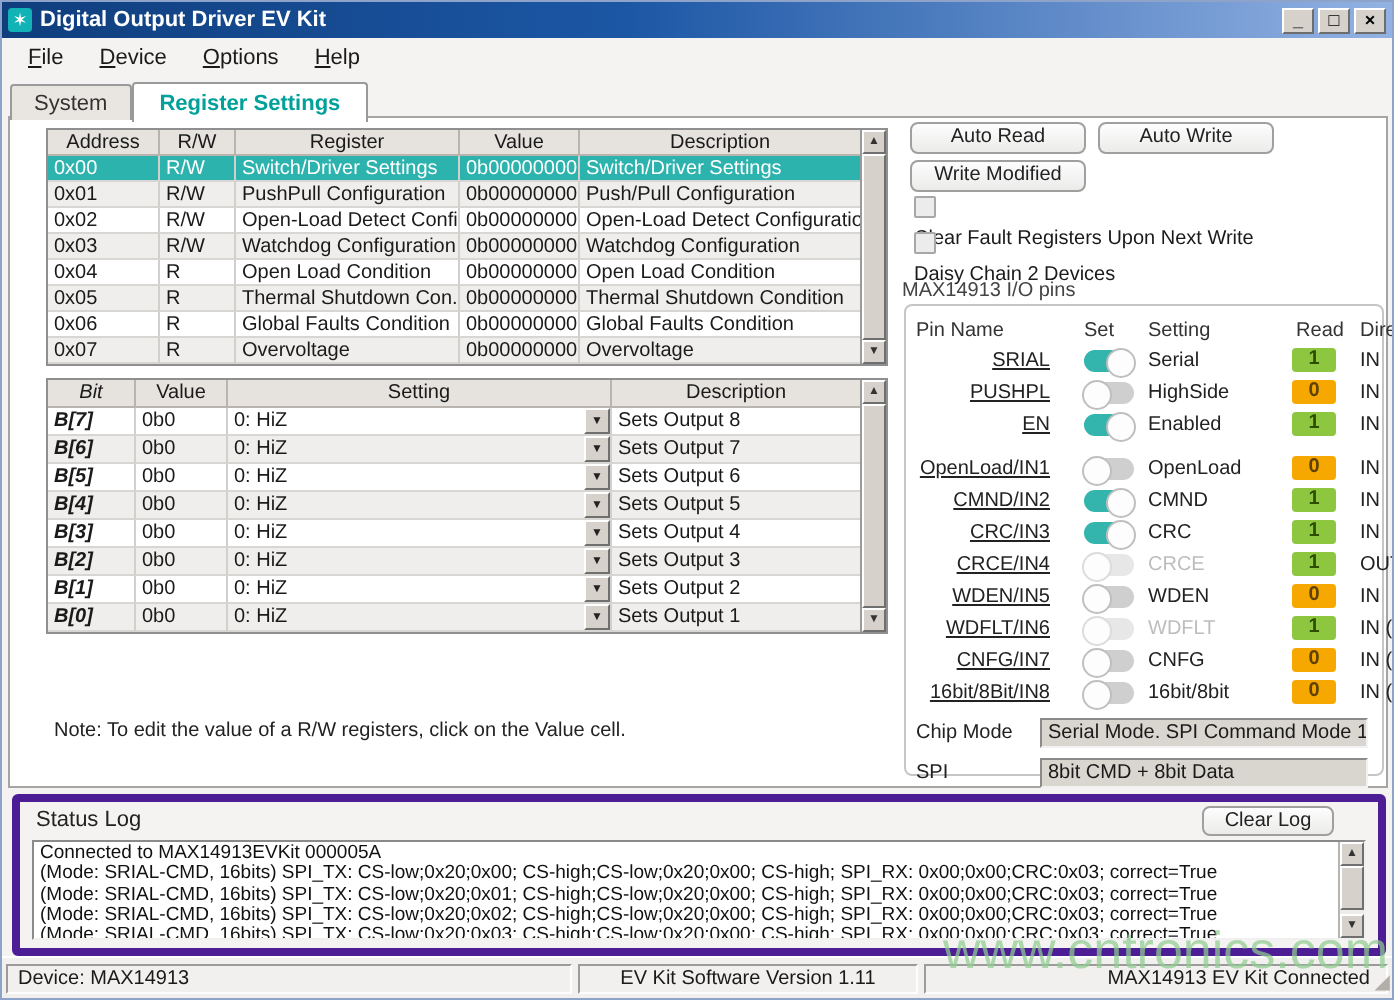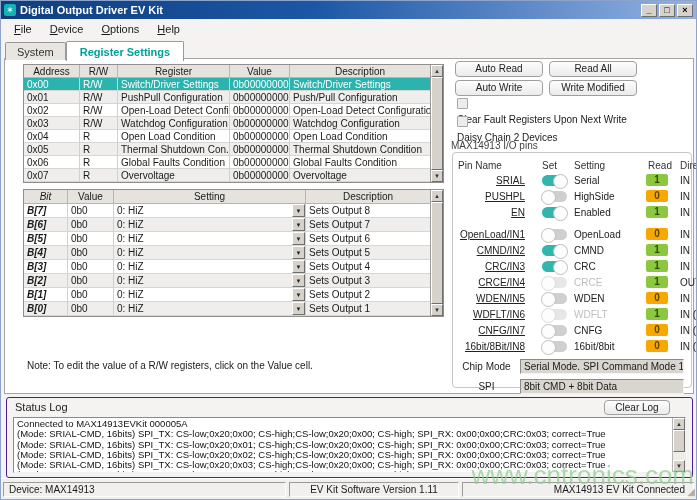--- a/index.html
+++ b/index.html
@@ -274,7 +274,6 @@
 
     <div class="btngrid">
       <button class="pushbtn">Auto Read</button>
-      <button class="pushbtn">Read All</button>
       <button class="pushbtn">Auto Write</button>
       <button class="pushbtn">Write Modified</button>
     </div>

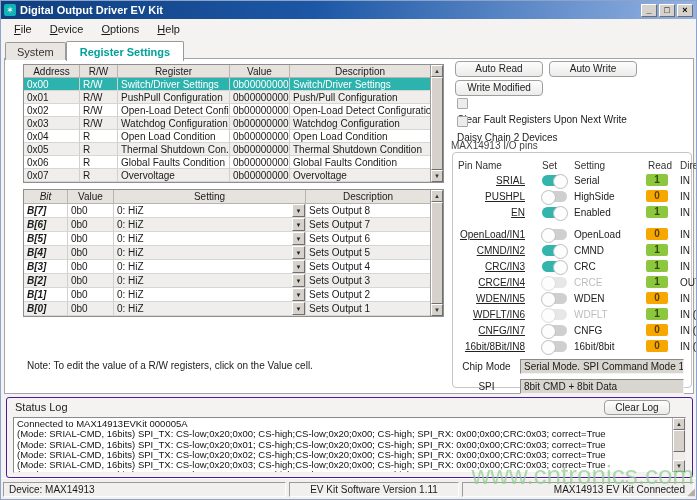--- a/index.html
+++ b/index.html
@@ -121,7 +121,7 @@
   .readbox.amber{ background:#f7a800; color:#5d4200; }
   .pindir{ padding-left:6px; white-space:nowrap; color:#222; }
   .chiprow{ display:grid; grid-template-columns:62px auto; align-items:center; margin-top:5px; }
-  .chiplabel{ text-align:center; padding-right:5px; font-size:10px; color:#222; }
+  .chiplabel{ text-align:left; padding-right:5px; font-size:10px; color:#222; }
   .chipfield{
     background:#d9d5cf; border:1px solid; border-color:#8a8a8a #f2f2f2 #f2f2f2 #8a8a8a;
     font-size:10px; padding:1px 3px; height:15px; line-height:12px; white-space:nowrap; overflow:hidden;

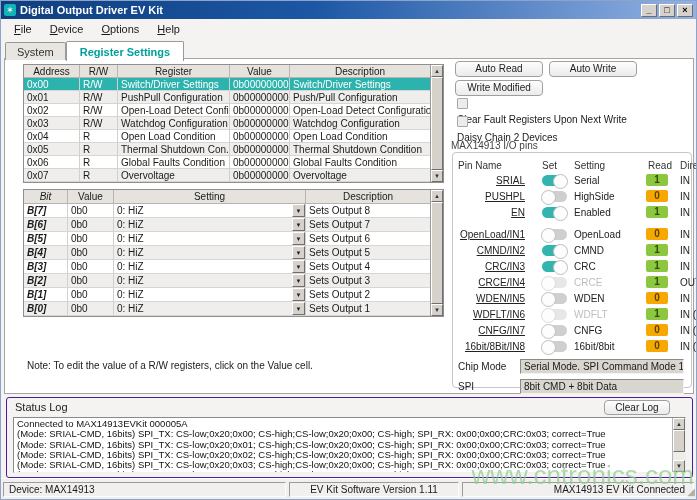--- a/index.html
+++ b/index.html
@@ -131,7 +131,7 @@
   
   .loggroup{
     position:absolute; left:5px; top:396px; width:687px; height:81px;
-    border:1px solid #4c1d95; border-radius:3px; background:#f4f3f1;
+    border:4px solid #4c1d95; border-radius:3px; background:#f4f3f1;
   }
   .logtitle{ position:absolute; left:8px; top:3px; font-size:11px; color:#222; }
   .clearlog{ position:absolute; right:22px; top:2px; width:66px; height:15px; }

